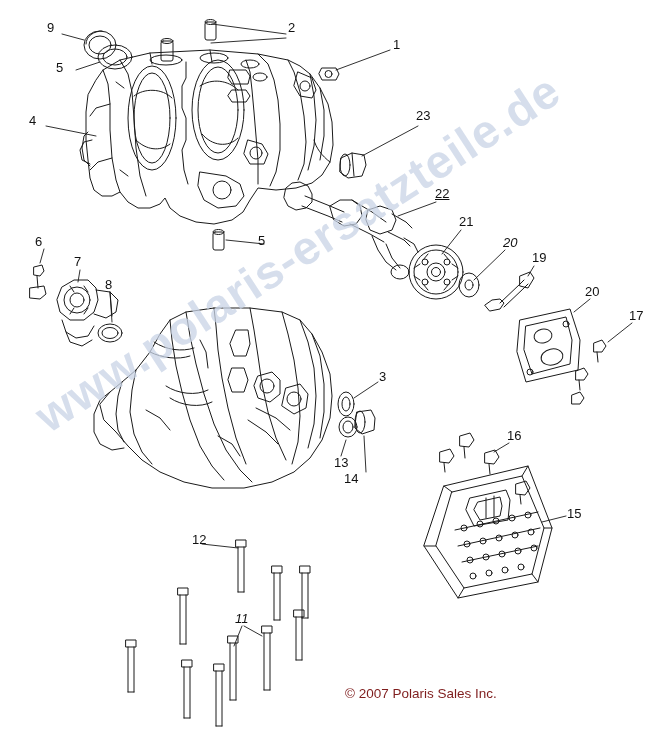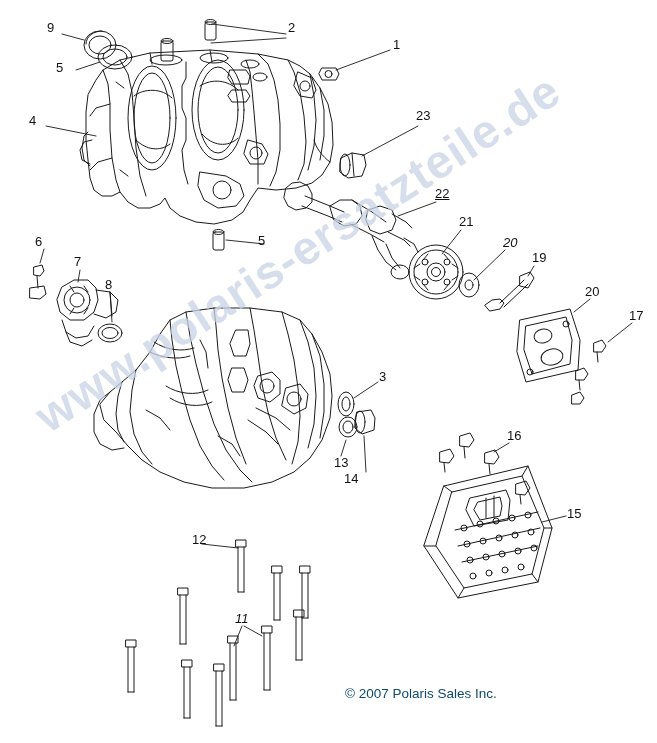--- a/index.html
+++ b/index.html
@@ -36,7 +36,7 @@
     position: absolute;
     font-family: "Liberation Sans", sans-serif;
     font-size: 13.5px;
-    color: #0c4a6e;
+    color: #7f1d1d;
     white-space: nowrap;
   }
   .wm {

